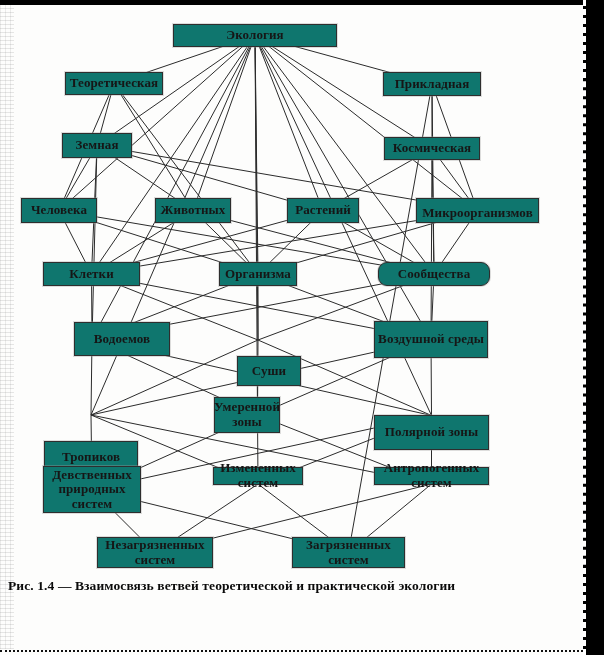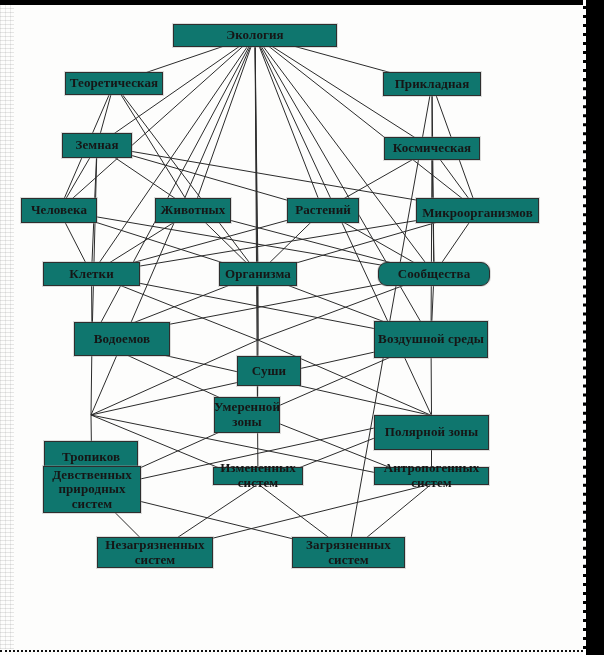--- a/index.html
+++ b/index.html
@@ -186,6 +186,7 @@
         <span>Загрязненных систем</span>
       </div>
     </div>
+  <div class="caption">Рис. 1.4 — Взаимосвязь ветвей теоретической и практической экологии</div>
   <div class="top-bar"></div>
   <div class="right-strip"></div>
   <div class="bottom-dotted"></div>

